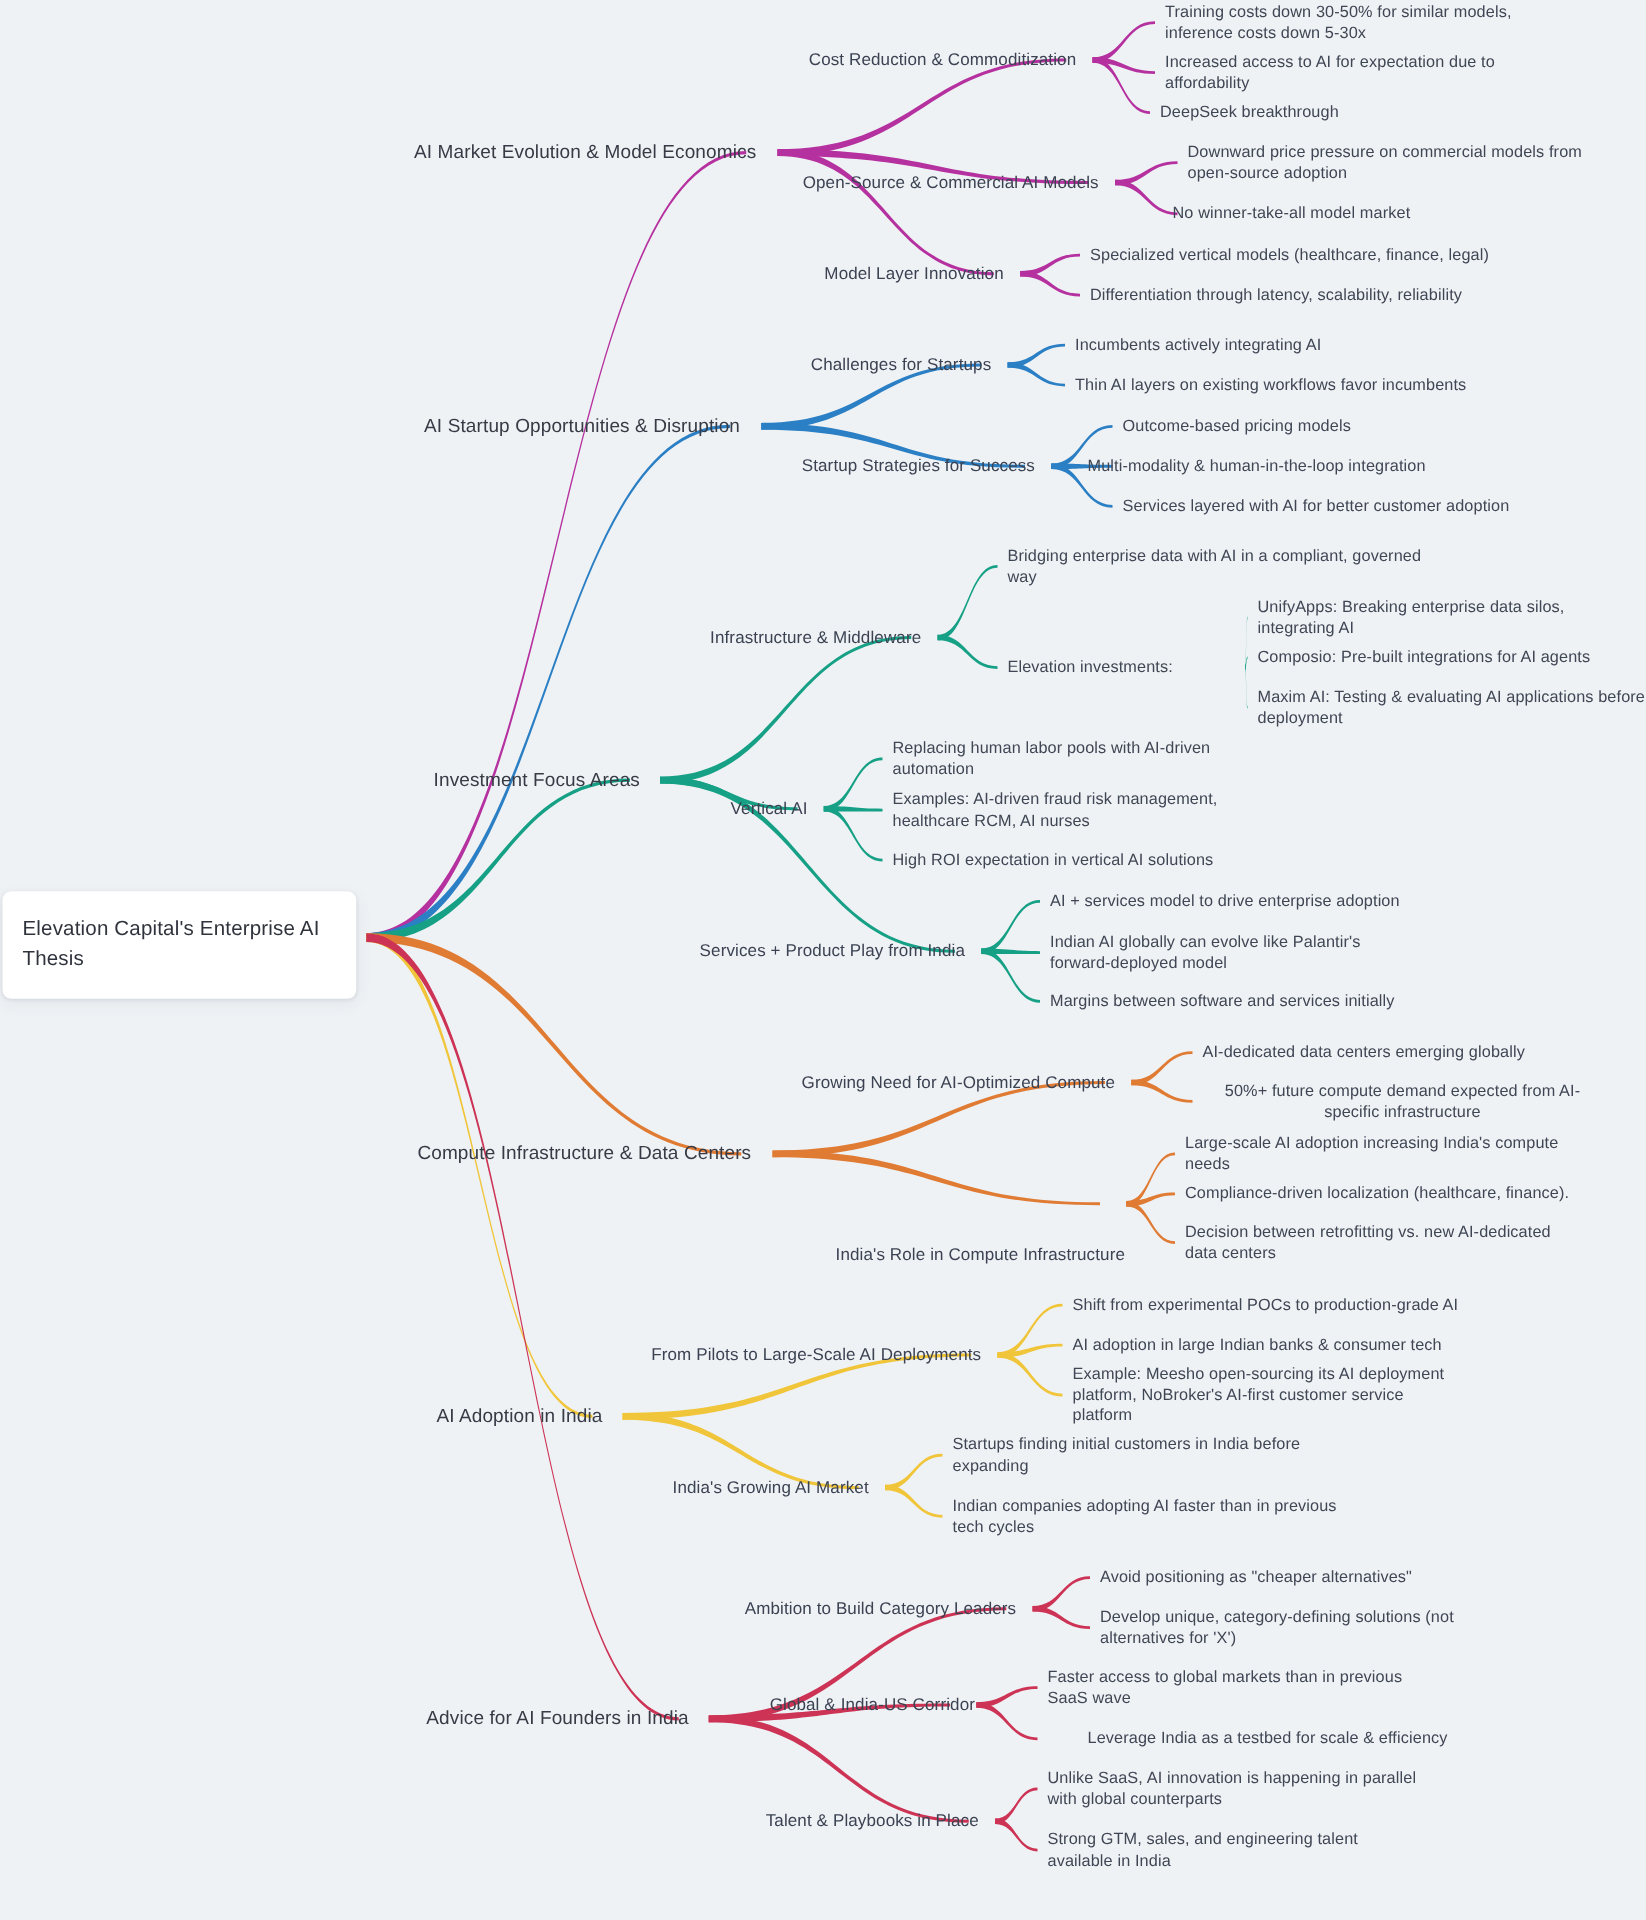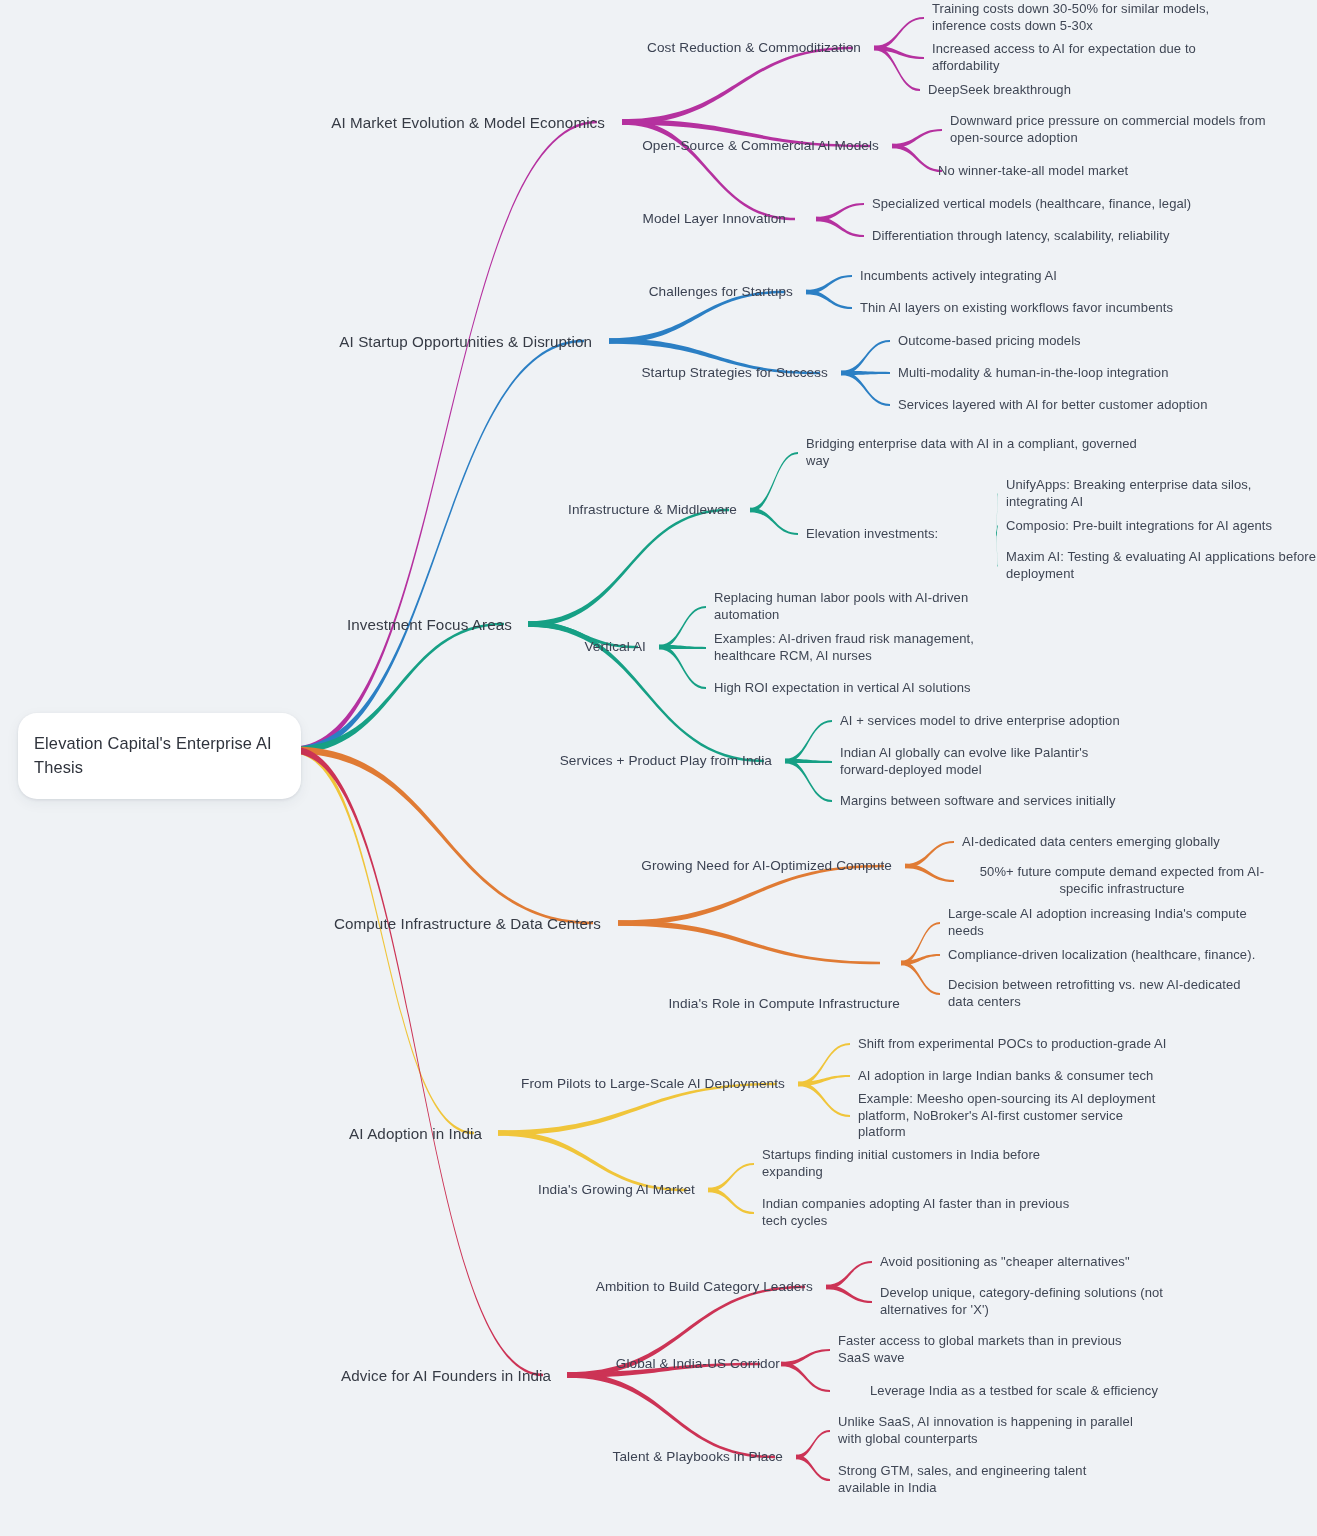--- a/index.html
+++ b/index.html
@@ -123,7 +123,7 @@
     <div class="node-label lvl2 anchor-right" style="left: 879px; top: 146px;">Open-Source &amp; Commercial AI Models</div>
     <div class="node-label lvl3 anchor-left" style="left: 950px; top: 130px; width: 320px;">Downward price pressure on commercial models from open-source adoption</div>
     <div class="node-label lvl3 anchor-left" style="left: 906px; top: 171px; width: 320px; margin-left: 32px;">No winner-take-all model market</div>
-    <div class="node-label lvl2 anchor-right" style="left: 786px; top: 219px;">Model Layer Innovation</div>
+    <div class="node-label lvl2 anchor-right" style="left: 803px; top: 219px;">Model Layer Innovation</div>
     <div class="node-label lvl3 anchor-left" style="left: 872px; top: 204px; width: 320px;">Specialized vertical models (healthcare, finance, legal)</div>
     <div class="node-label lvl3 anchor-left" style="left: 872px; top: 236px; width: 320px;">Differentiation through latency, scalability, reliability</div>
     <div class="node-label lvl1 anchor-right" style="left: 592px; top: 341px;">AI Startup Opportunities &amp; Disruption</div>

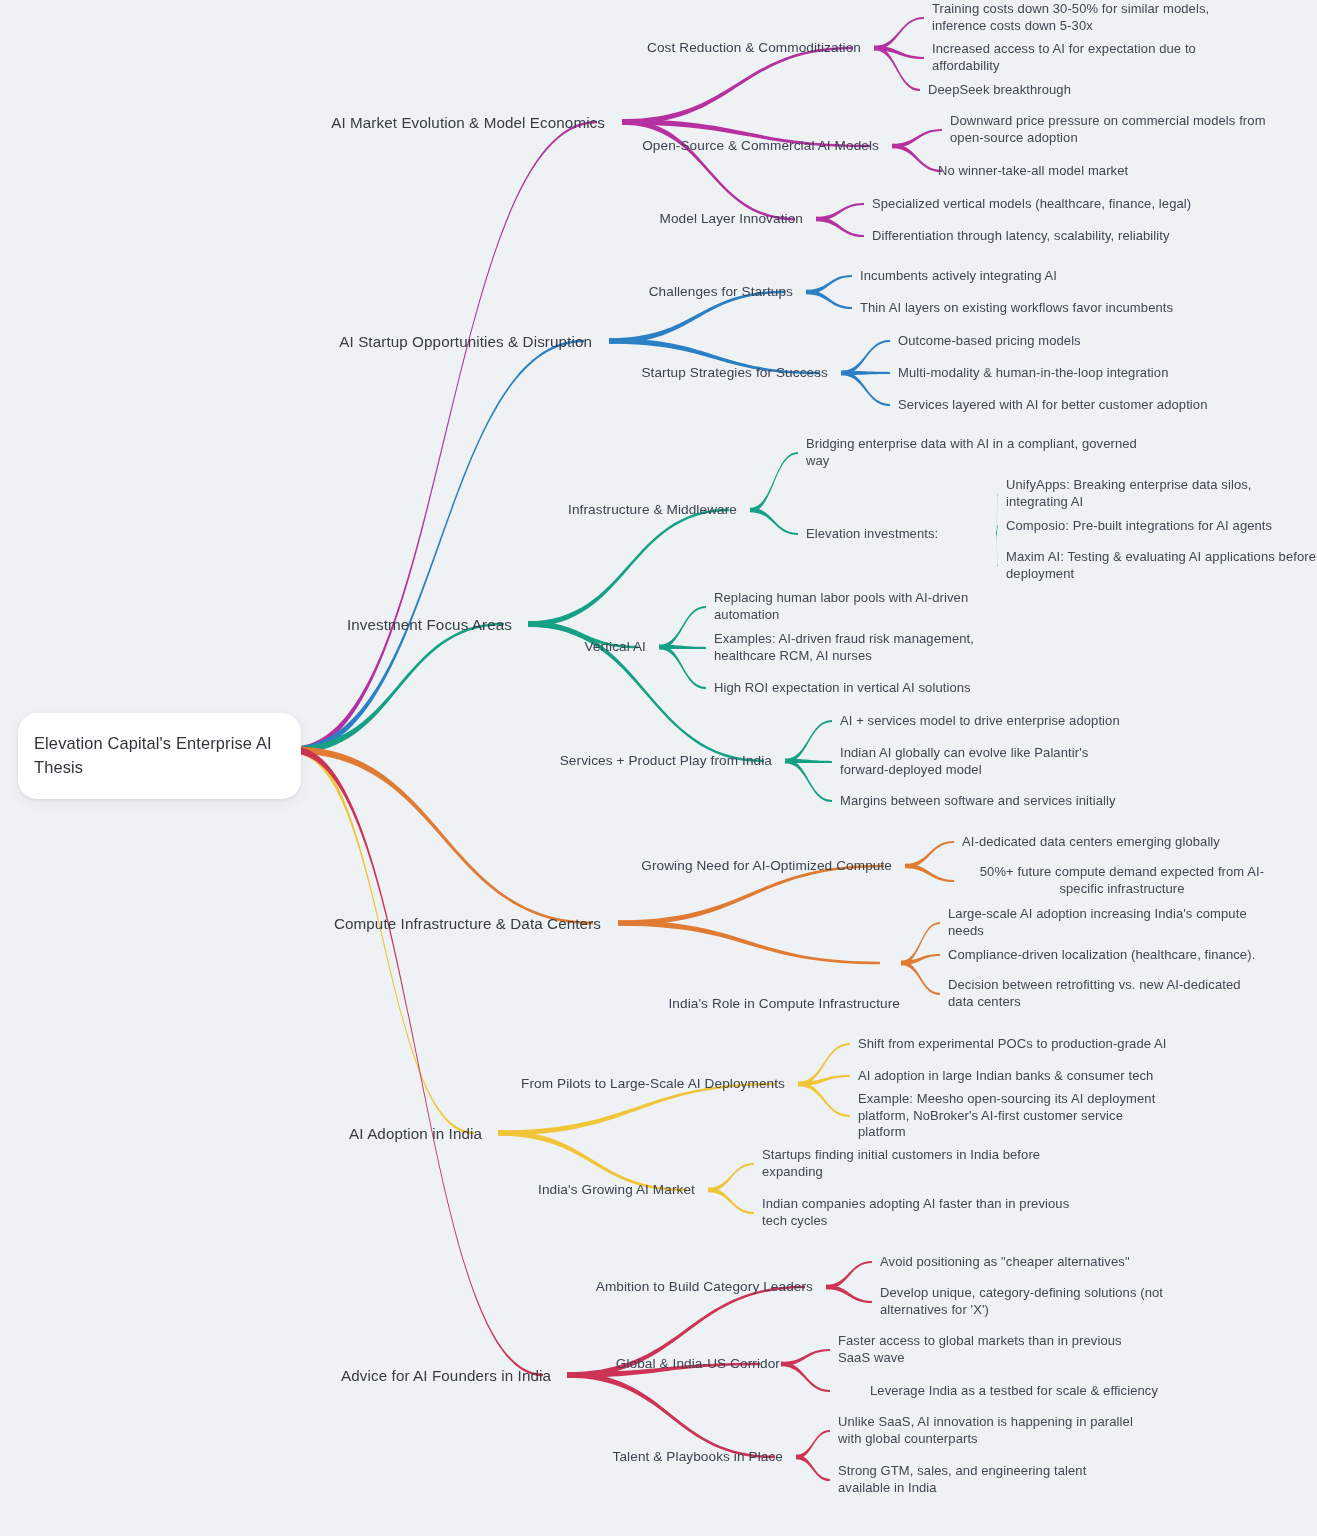--- a/index.html
+++ b/index.html
@@ -132,7 +132,7 @@
     <div class="node-label lvl3 anchor-left" style="left: 860px; top: 308px; width: 320px;">Thin AI layers on existing workflows favor incumbents</div>
     <div class="node-label lvl2 anchor-right" style="left: 828px; top: 373px;">Startup Strategies for Success</div>
     <div class="node-label lvl3 anchor-left" style="left: 898px; top: 341px; width: 320px;">Outcome-based pricing models</div>
-    <div class="node-label lvl3 anchor-left" style="left: 898px; top: 373px; width: 320px;">Multi-modality &amp; human-in-the-loop integration</div>
+    <div class="node-label lvl3 anchor-left" style="left: 870px; top: 373px; width: 320px;">Multi-modality &amp; human-in-the-loop integration</div>
     <div class="node-label lvl3 anchor-left" style="left: 898px; top: 405px; width: 320px;">Services layered with AI for better customer adoption</div>
     <div class="node-label lvl1 anchor-right" style="left: 512px; top: 624px;">Investment Focus Areas</div>
     <div class="node-label lvl2 anchor-right" style="left: 737px; top: 510px;">Infrastructure &amp; Middleware</div>

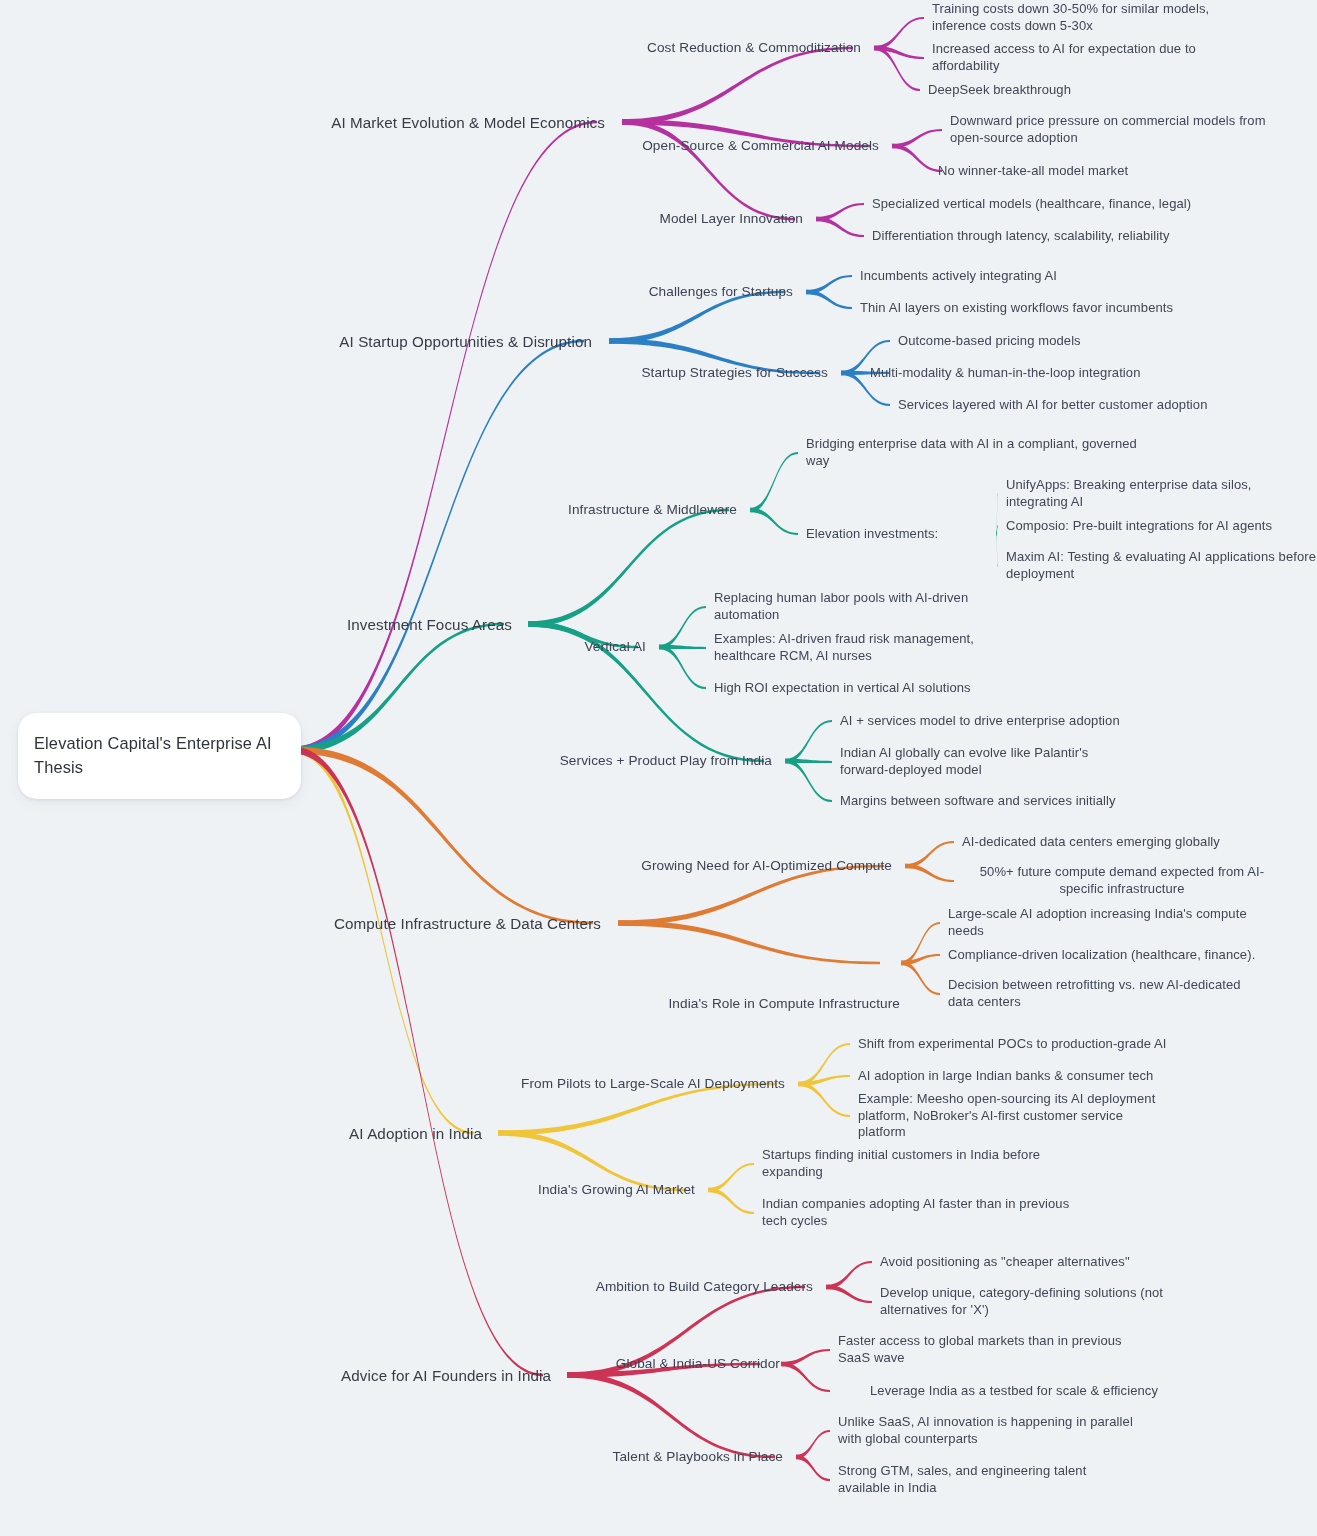--- a/index.html
+++ b/index.html
@@ -26,11 +26,11 @@
   .anchor-left{transform:translate(0,-50%);}
   #root-node{
     position:absolute;
-    left:18px;top:713px;
+    left:2px;top:713px;
     width:283px;
     box-sizing:border-box;
     background:#ffffff;
-    border-radius:19px;
+    border-radius:7px;
     padding:18px 16px 20px 16px;
     box-shadow:0 1px 3px rgba(40,50,70,.10),0 4px 14px rgba(40,50,70,.06);
     color:#2f333c;

